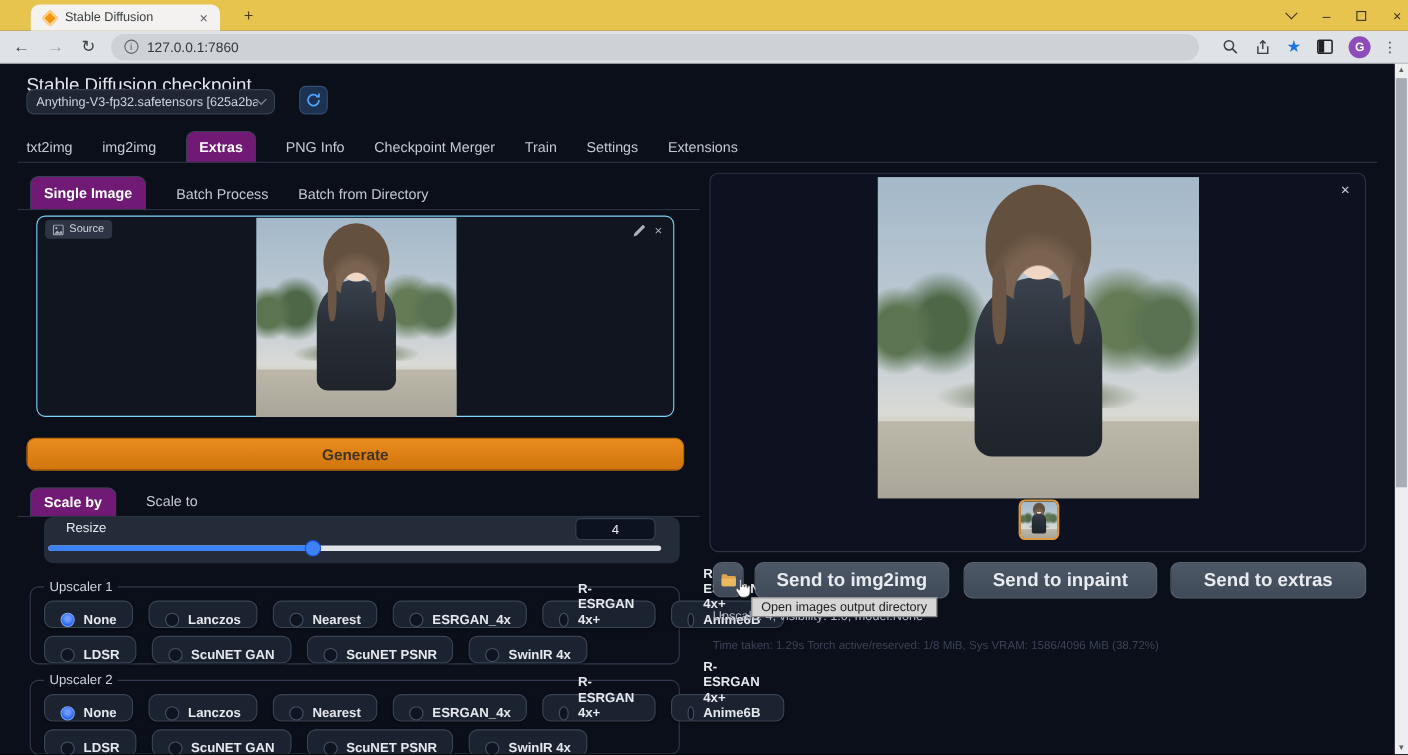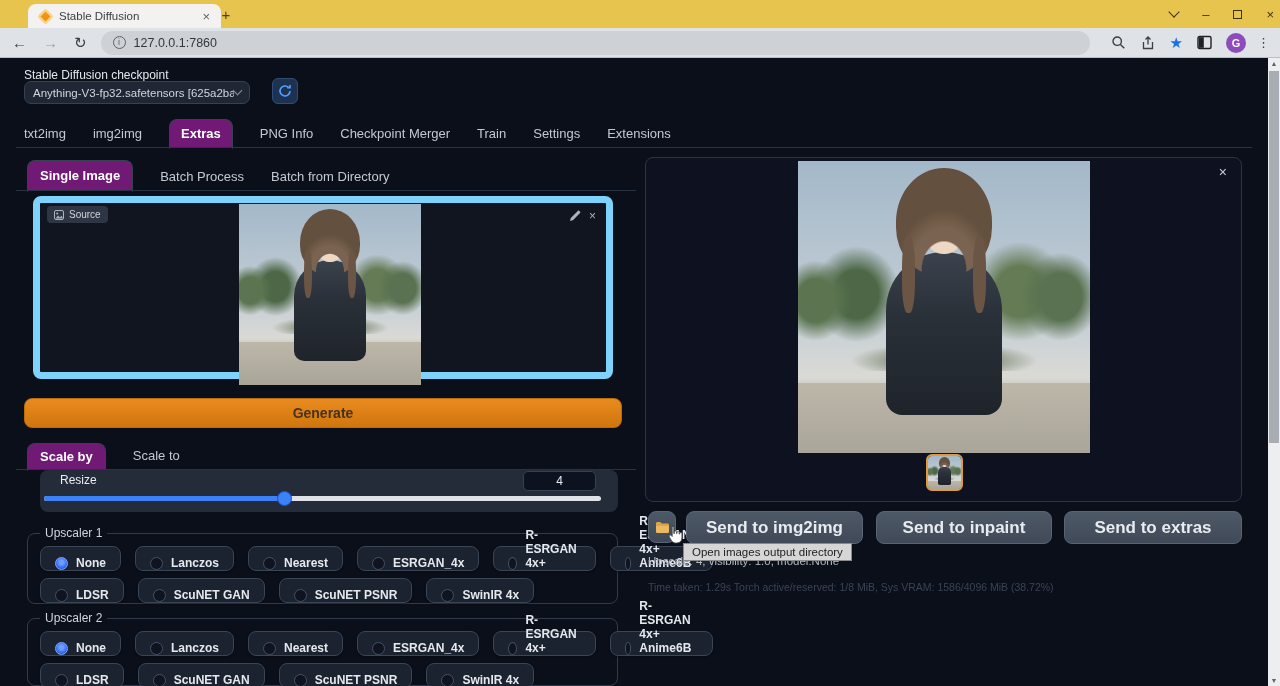--- a/index.html
+++ b/index.html
@@ -8,7 +8,7 @@
 
   
   .titlebar{position:absolute;left:0;top:0;width:1280px;height:28px;background:#e6c44e;}
-  .tab{position:absolute;left:28px;top:4px;width:193px;height:24px;background:#f3f2f0;border-radius:8px 8px 0 0;display:flex;align-items:center;padding:0 8px;}
+  .tab{position:absolute;left:28px;top:4px;width:172px;height:24px;background:#f3f2f0;border-radius:8px 8px 0 0;display:flex;align-items:center;padding:0 8px;}
   .favicon{width:11px;height:11px;margin:0 8px 0 4px;background:linear-gradient(135deg,#f59e0b,#ea8c10);transform:rotate(45deg);border-radius:2px;box-shadow:inset 0 0 0 2px #fbd38d;}
   .tab-title{font-size:11.5px;color:#3c4043;flex:1;white-space:nowrap;overflow:hidden;}
   .tab-close{font-size:13px;color:#5f6368;padding:0 3px;cursor:default;}

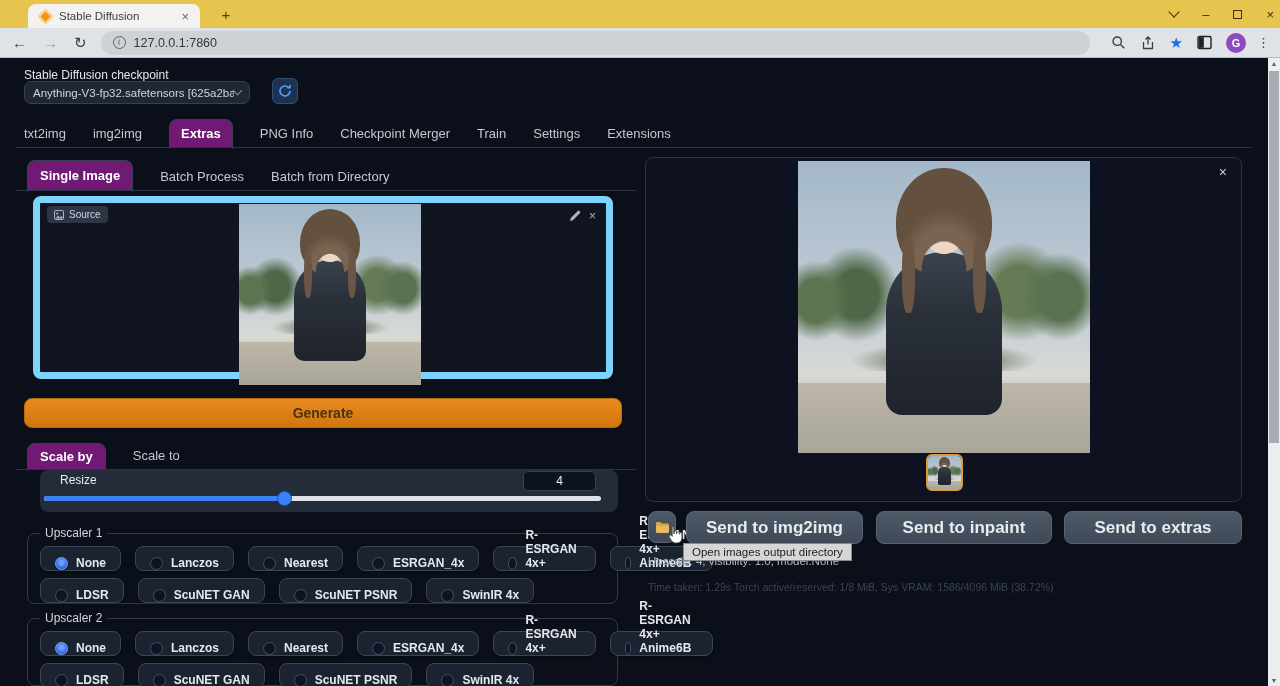--- a/index.html
+++ b/index.html
@@ -36,7 +36,7 @@
   .v-thumb{position:absolute;left:1px;top:13px;width:10px;height:372px;background:#a8adb3;}
   .v-arrow{position:absolute;left:0;width:12px;font-size:7px;color:#5f6368;text-align:center;}
 
-  .cp-label{position:absolute;left:24px;top:10px;font-size:12px;color:#e3e7ed;}
+  .cp-label{position:absolute;left:24px;top:10px;font-size:17px;color:#e3e7ed;}
   .cp-select{position:absolute;left:24px;top:23px;width:226px;height:23px;background:#1f2734;border:1px solid #374151;border-radius:7px;display:flex;align-items:center;padding:0 8px;}
   .cp-select span.val{flex:1;font-size:11.5px;color:#cfd5de;white-space:nowrap;overflow:hidden;}
   .dd-chev{width:7px;height:7px;border-right:1.5px solid #8b93a1;border-bottom:1.5px solid #8b93a1;transform:rotate(45deg);margin-top:-4px;}

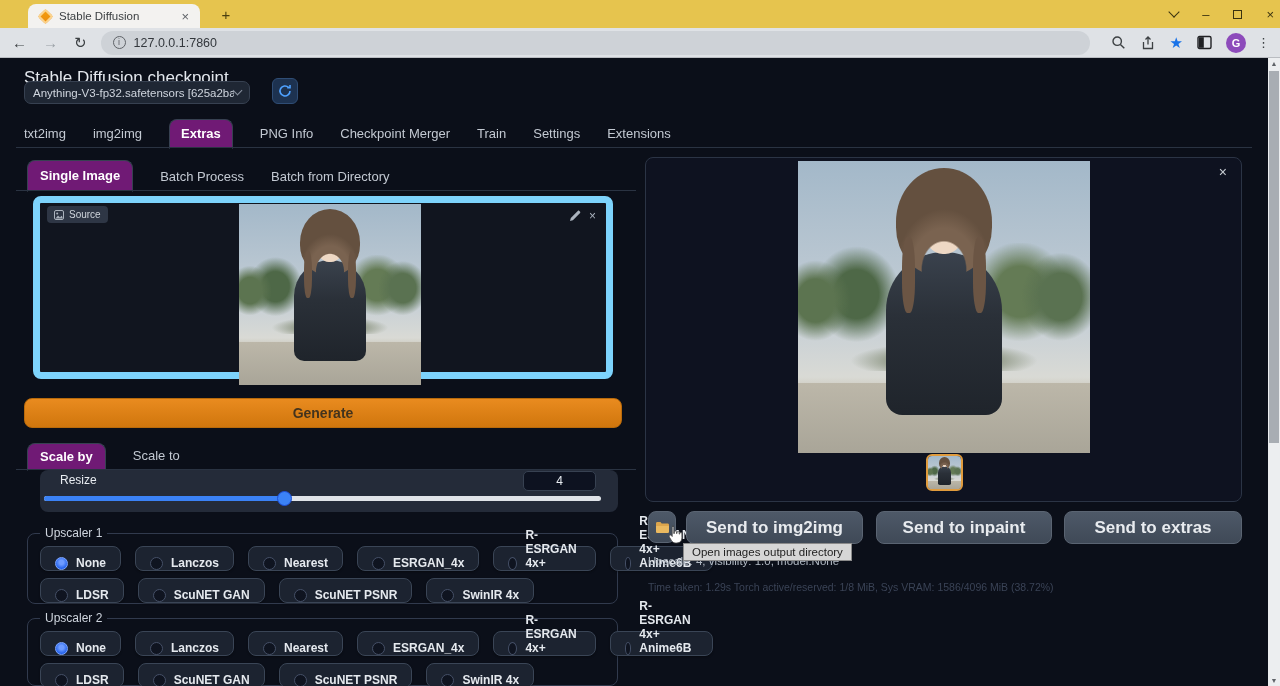--- a/index.html
+++ b/index.html
@@ -48,7 +48,7 @@
   .underline{position:absolute;height:1px;background:#2a3342;}
 
   
-  .source-box{position:absolute;left:33px;top:138px;width:580px;height:183px;background:#11151f;border:7px solid #7dd3fc;border-radius:8px;padding-left:13px;}
+  .source-box{position:absolute;left:33px;top:138px;width:580px;height:183px;background:#11151f;border:1px solid #7dd3fc;border-radius:8px;padding-left:13px;}
   .src-chip{position:absolute;left:7px;top:3px;height:17px;background:#2e3645;border-radius:4px;display:flex;align-items:center;gap:5px;padding:0 7px;font-size:10px;color:#cfd5dc;}
   .src-tools{position:absolute;right:10px;top:7px;display:flex;gap:8px;align-items:center;}
   .src-tools .x{font-size:12px;color:#aab2bd;line-height:1;}

